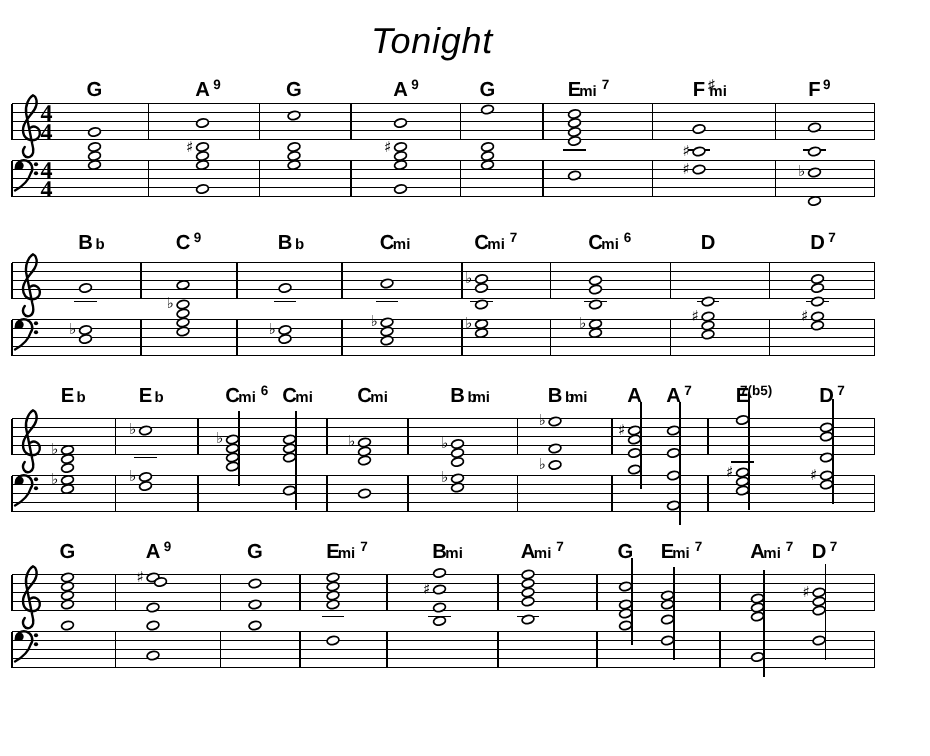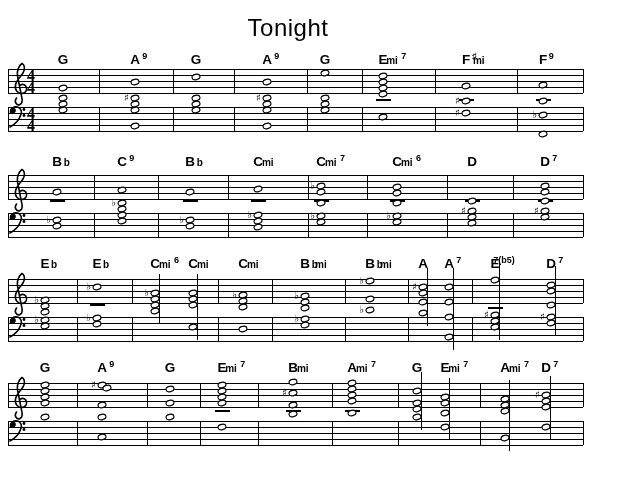--- a/index.html
+++ b/index.html
@@ -6,7 +6,7 @@
   .page{position:relative;width:620px;height:504px;background:#ffffff;overflow:hidden;
         font-family:"Liberation Sans",sans-serif;}
   .title{position:absolute;top:14px;left:0;width:576px;text-align:center;
-         font-size:24px;color:#000;font-weight:400;letter-spacing:0.5px;}
+         font-size:24px;color:#000;font-weight:400;letter-spacing:0.5px;font-style:italic;}
   svg{position:absolute;top:0;left:0;}
   text{fill:#000;}
 </style>

